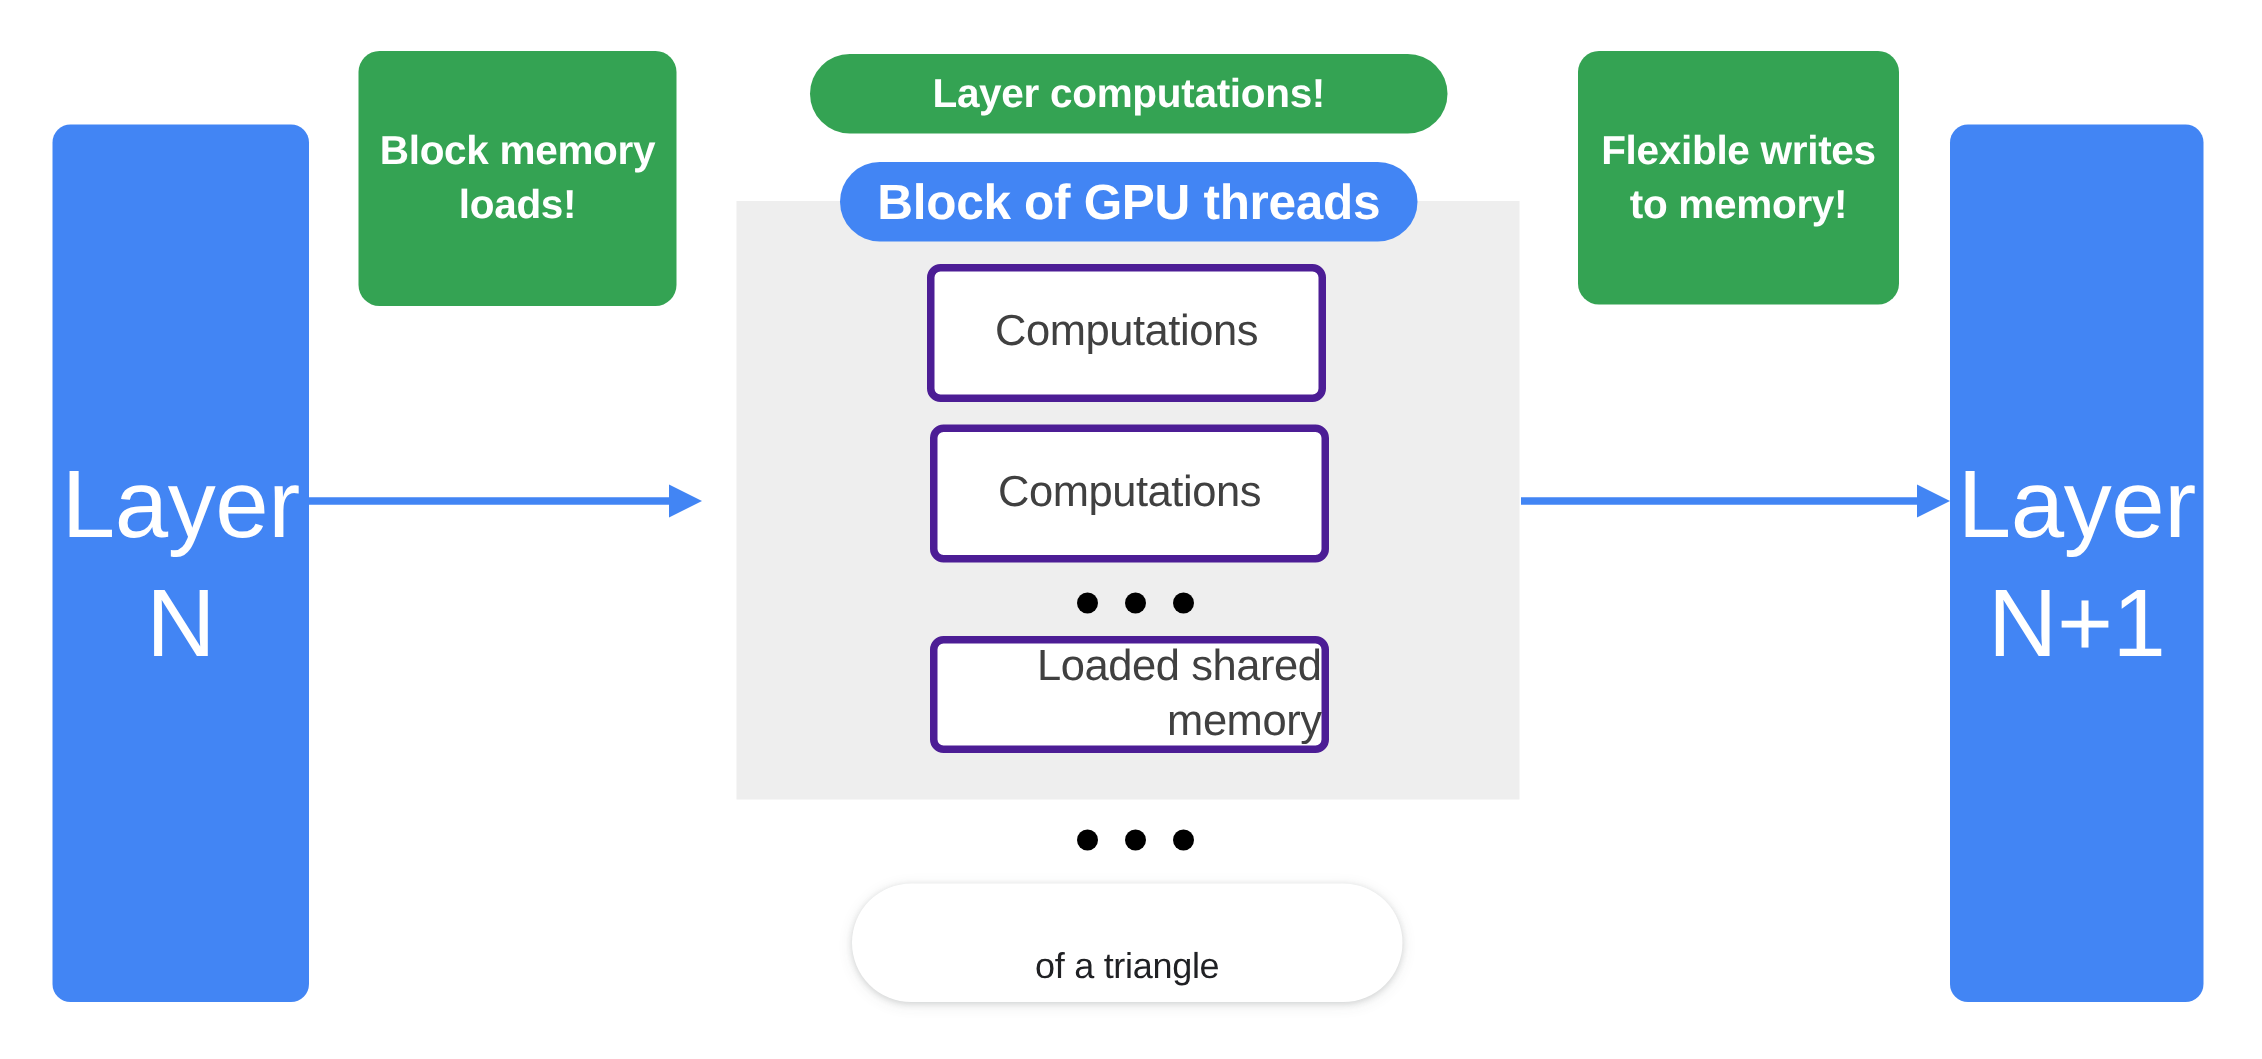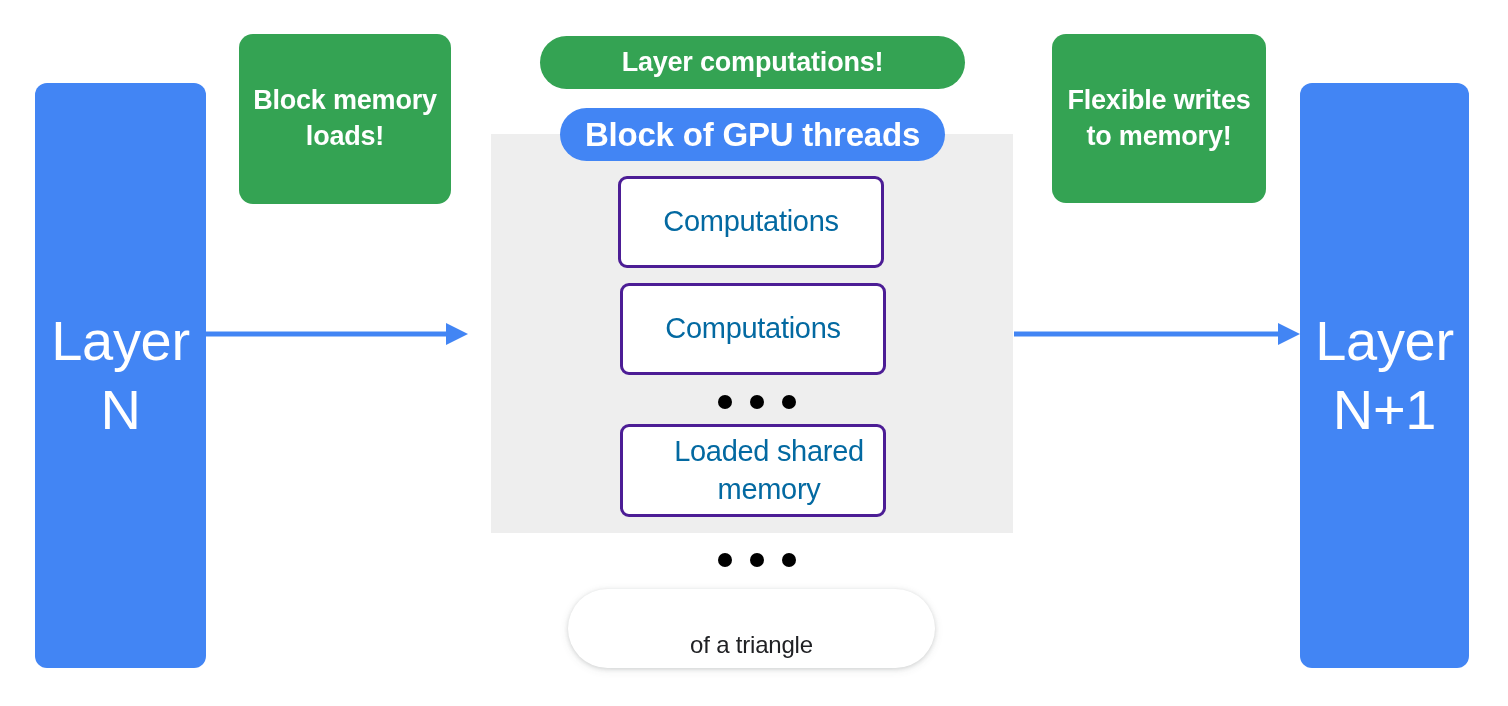--- a/index.html
+++ b/index.html
@@ -123,14 +123,14 @@
   .thread-box {
     position: absolute;
     background: #ffffff;
-    border: 3px solid #4c1d95;
+    border: 5px solid #4c1d95;
     border-radius: 9px;
     box-sizing: border-box;
     display: flex;
     align-items: center;
     justify-content: center;
-    text-align: center;
-    color: #0369a1;
+    text-align: right;
+    color: #404040;
     font-size: 29px;
     line-height: 1.28;
     letter-spacing: -0.3px;

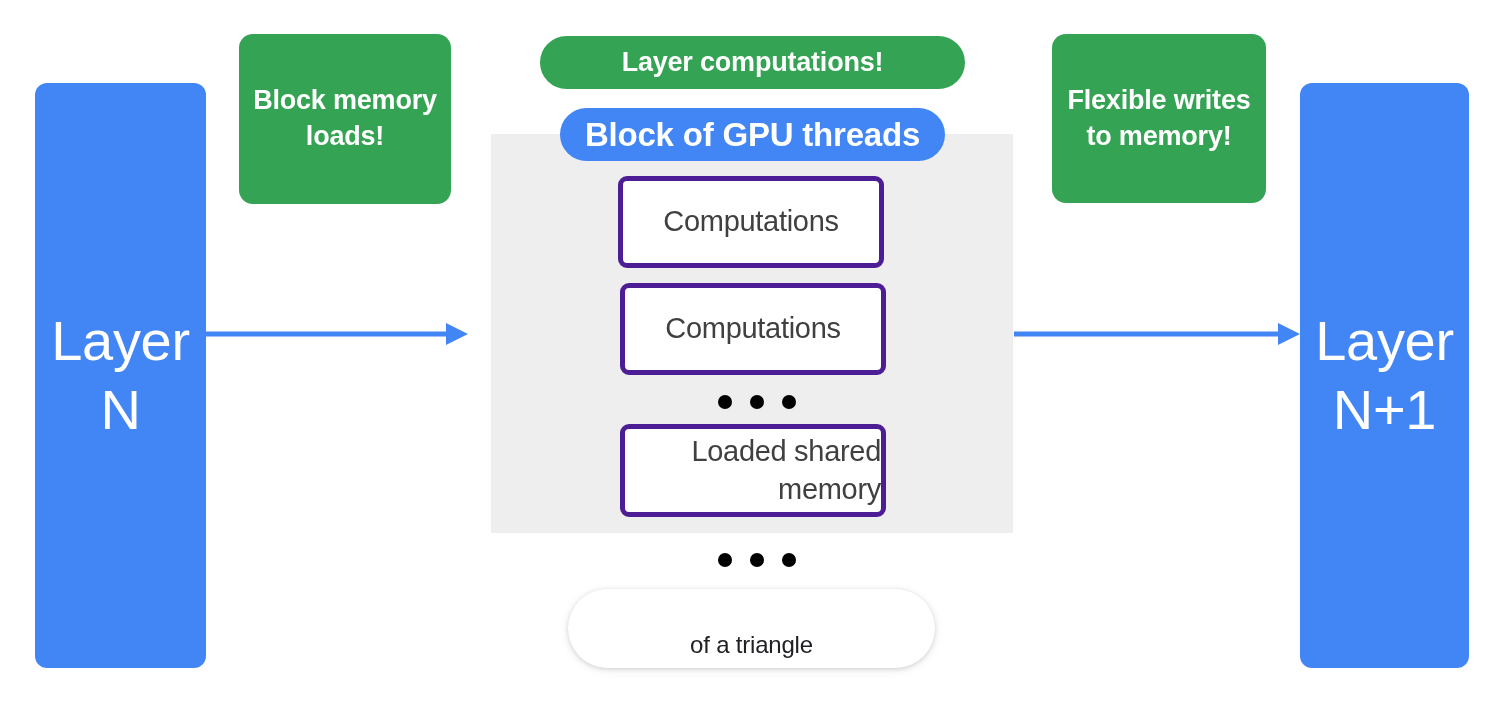--- a/index.html
+++ b/index.html
@@ -29,7 +29,7 @@
     justify-content: center;
     text-align: center;
     color: #ffffff;
-    font-size: 56px;
+    font-size: 64px;
     line-height: 1.22;
     font-weight: 400;
     letter-spacing: -0.3px;

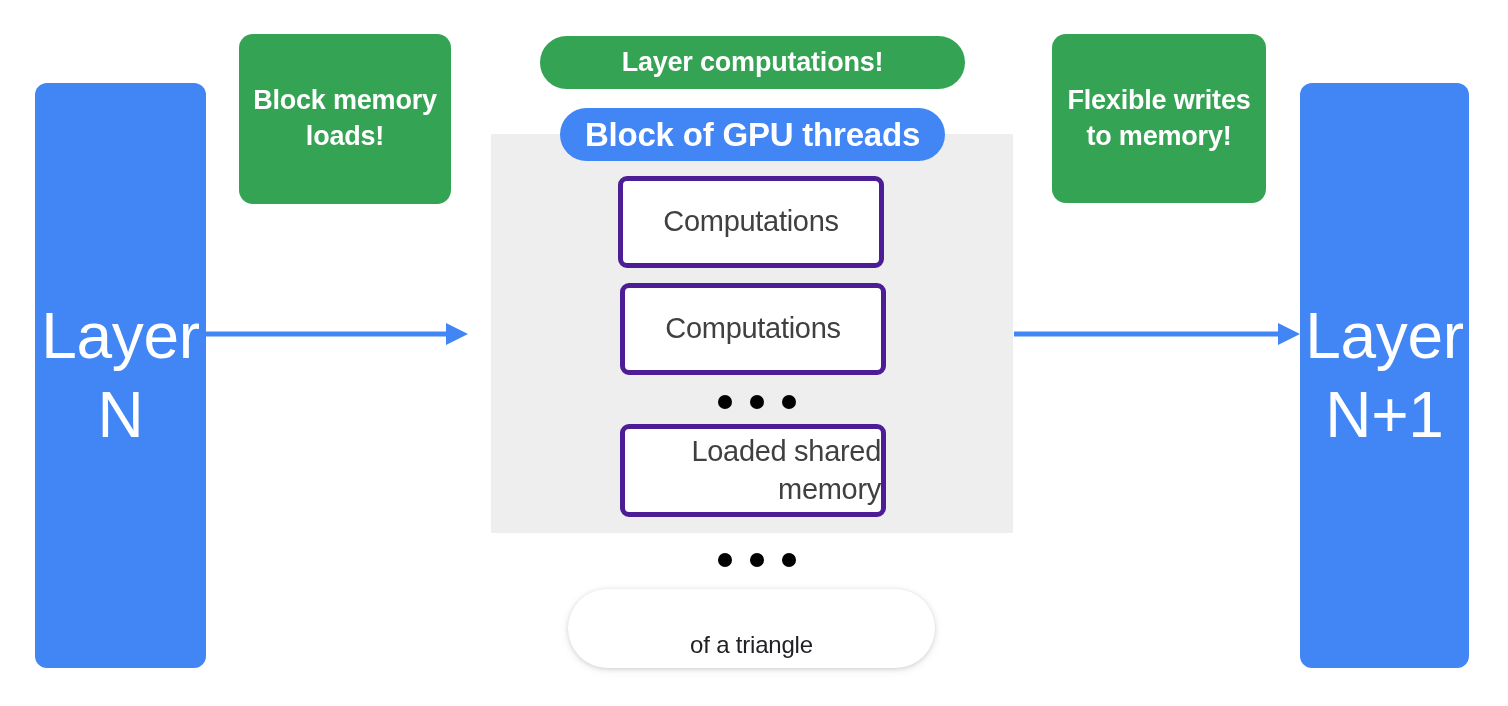--- a/index.html
+++ b/index.html
@@ -151,7 +151,7 @@
     left: 620px;
     top: 424px;
     width: 266px;
-    height: 93px;
+    height: 78px;
     padding-left: 32px;
   }
 

